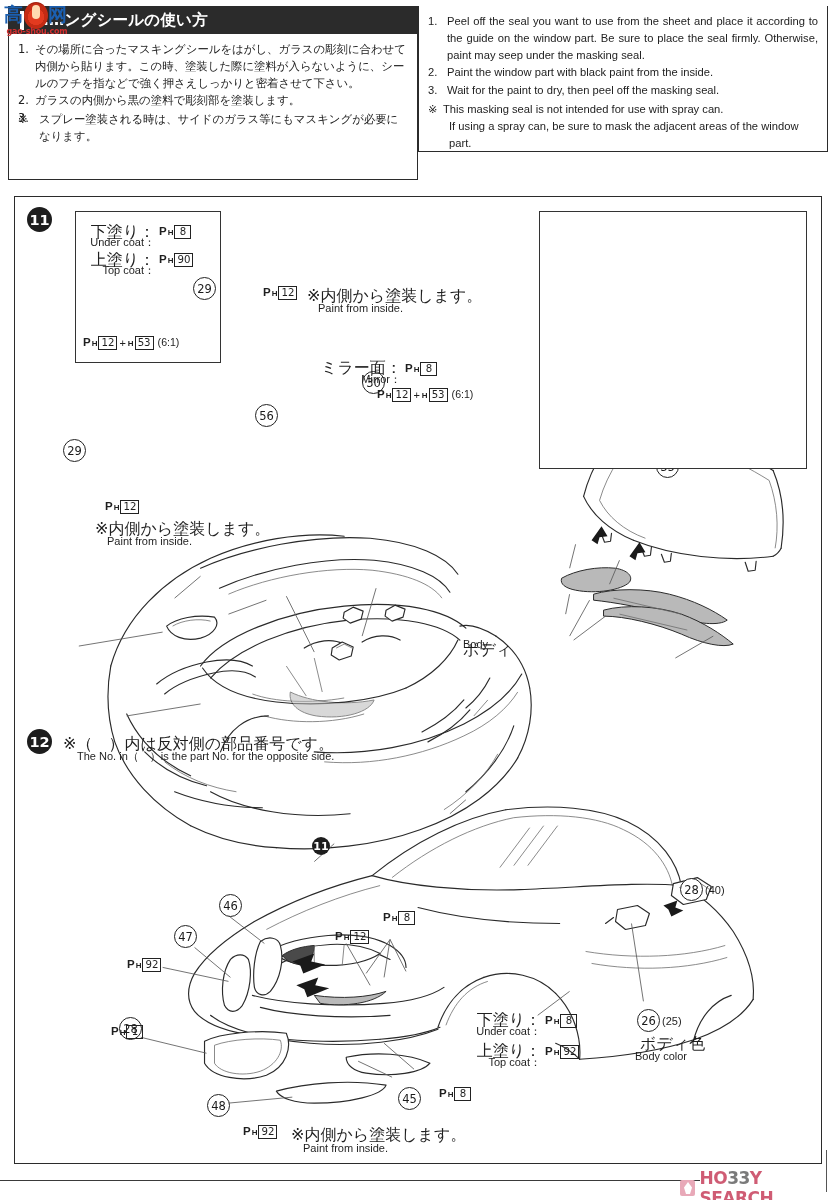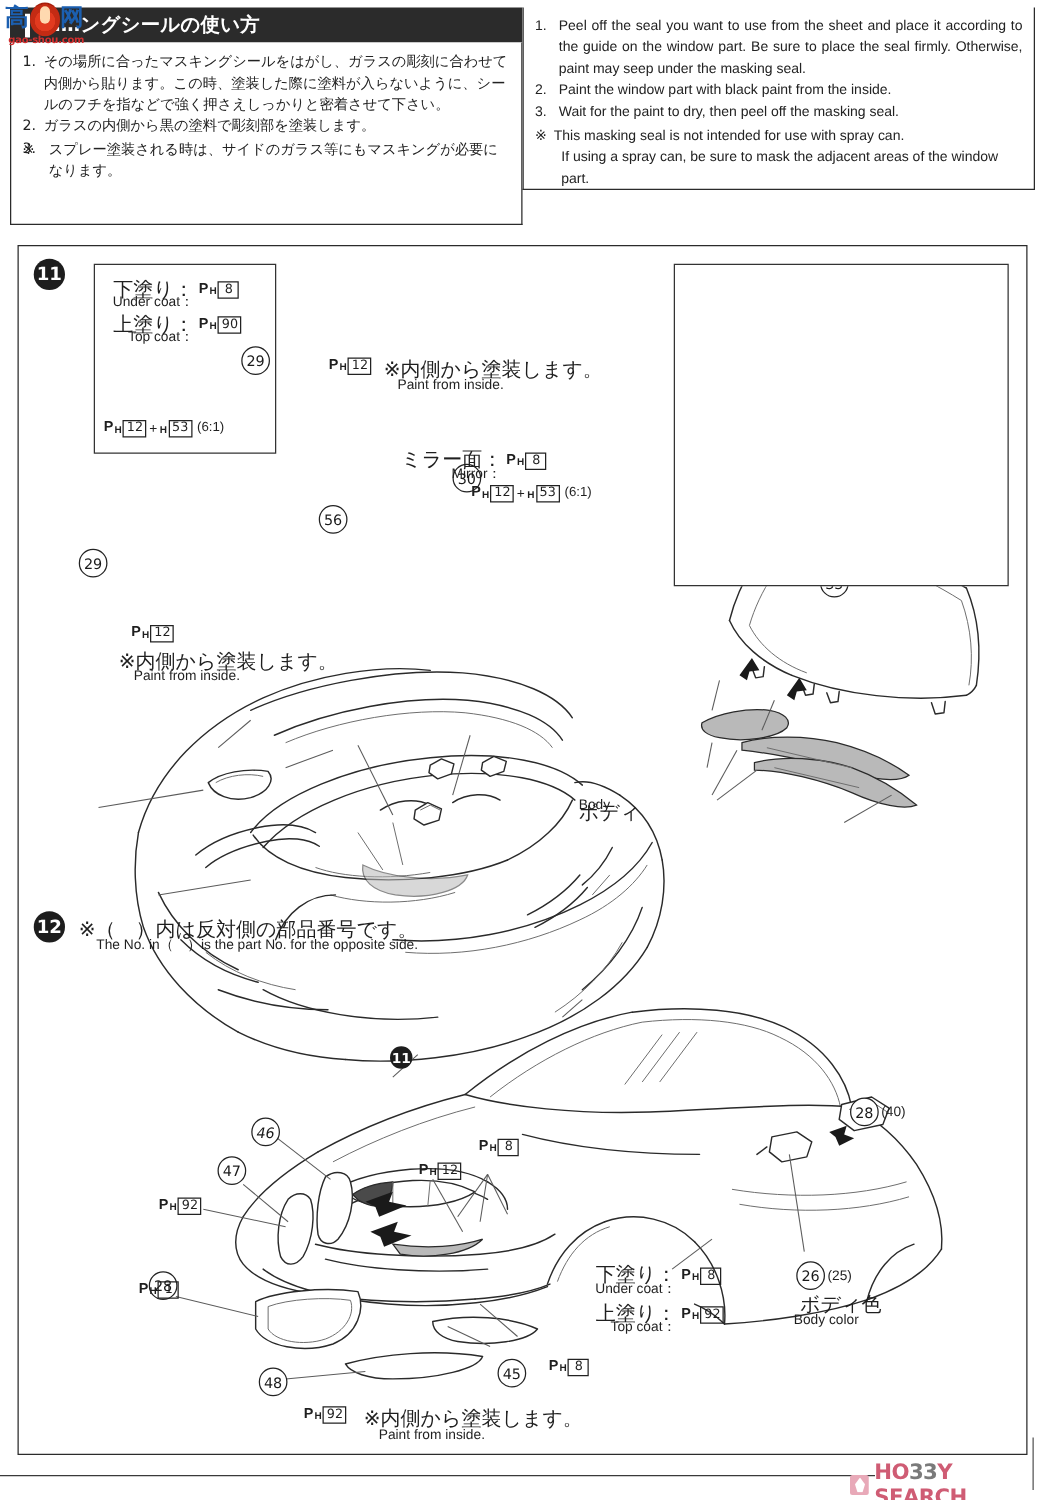--- a/index.html
+++ b/index.html
@@ -510,7 +510,7 @@
 
     <div class="stepnum" style="left:297px;top:640px;width:18px;height:18px;font-size:11px;">11</div>
 
-    <div class="pn" style="left:186px;top:697px;font-style:italic;">46</div>
+    <div class="pn" style="left:204px;top:697px;">46</div>
     <div class="pn" style="left:159px;top:728px;">47</div>
     <div class="pn" style="left:104px;top:820px;">28</div>
     <div class="pn" style="left:192px;top:897px;">48</div>

